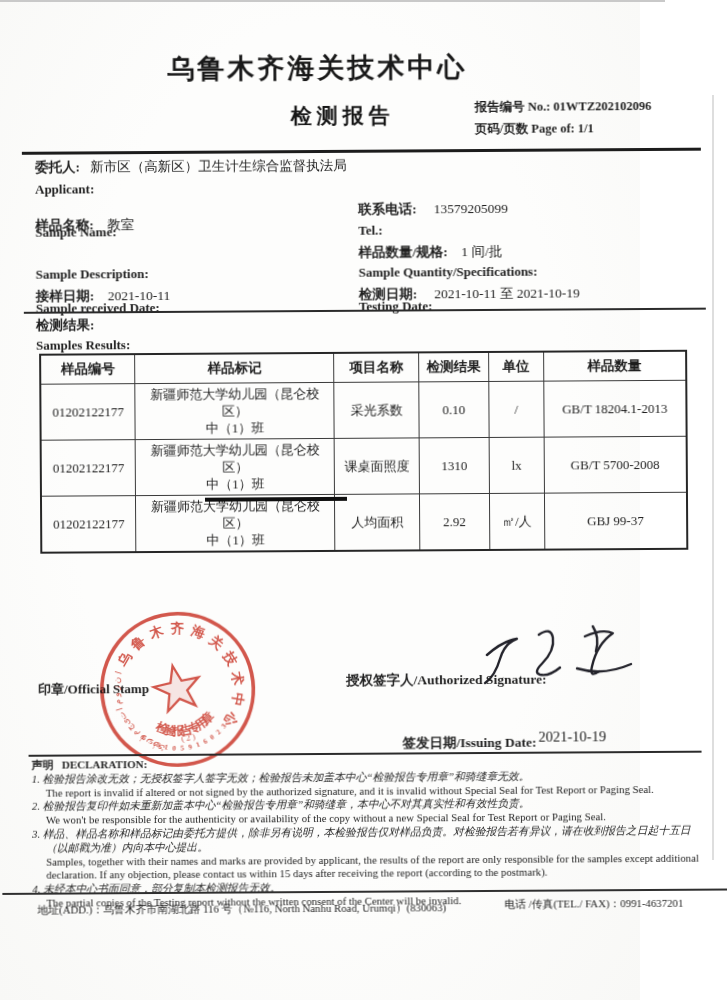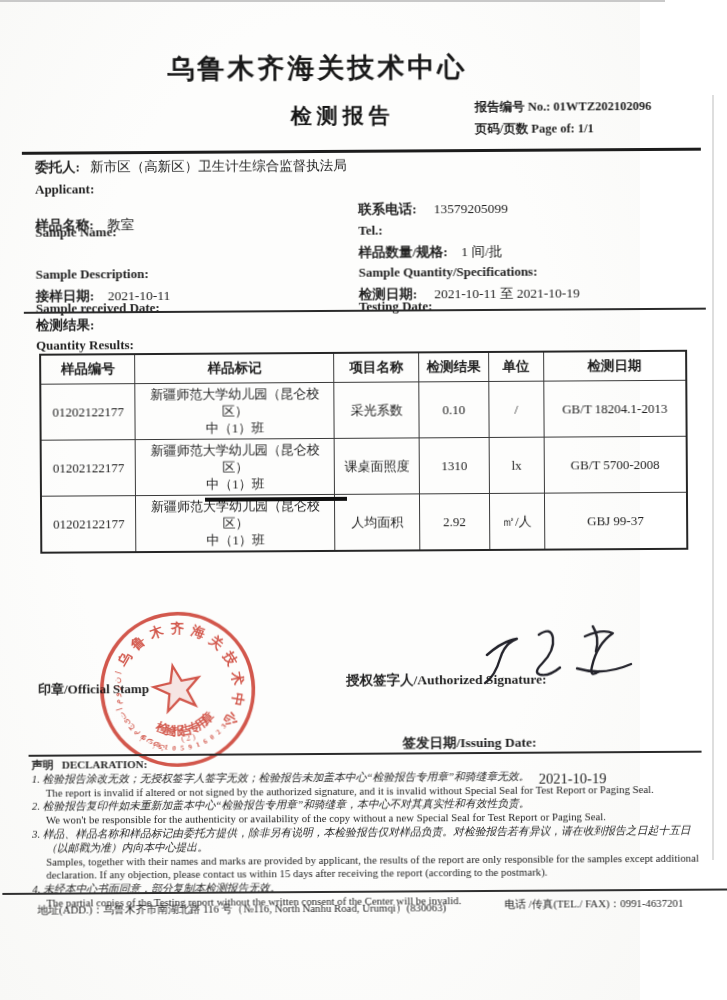--- a/index.html
+++ b/index.html
@@ -131,7 +131,7 @@
     <div class="hrule rule-info"></div>
 
     <div class="abs row lbl" style="left:37px;top:315px">检测结果:</div>
-    <div class="abs row en lbl" style="left:37px;top:336px">Quantity Results:</div>
+    <div class="abs row en lbl" style="left:37px;top:336px">Samples Results:</div>
 
     <table class="results">
       <colgroup>

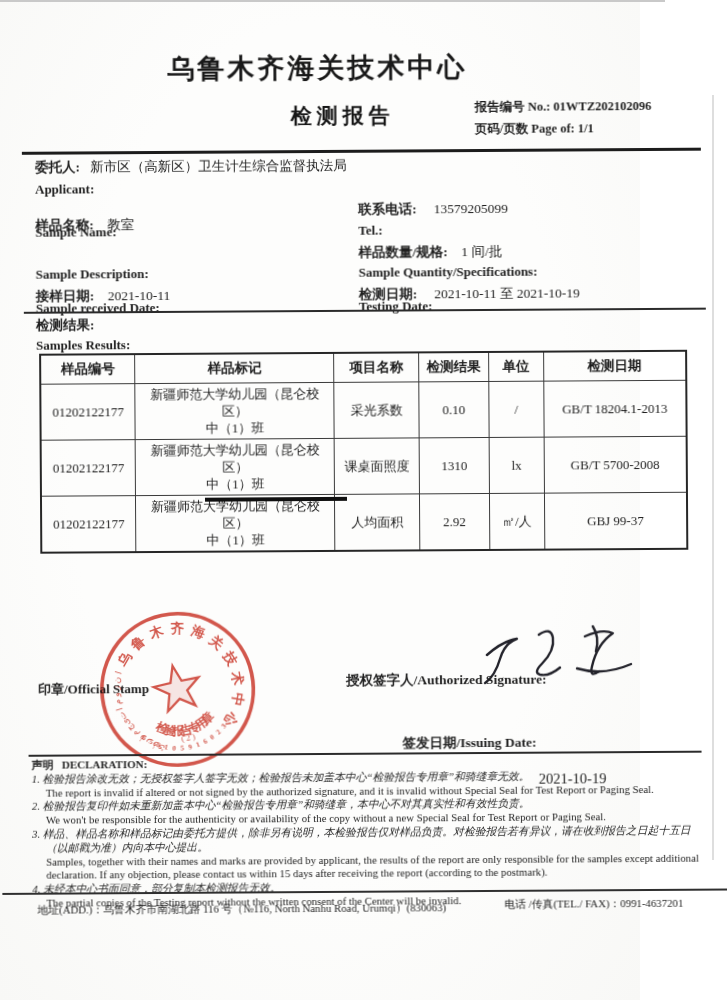--- a/index.html
+++ b/index.html
@@ -149,7 +149,7 @@
           <th>项目名称</th>
           <th>检测结果</th>
           <th>单位</th>
-          <th>检测日期</th>
+          <th>样品数量</th>
         </tr>
       </thead>
       <tbody>

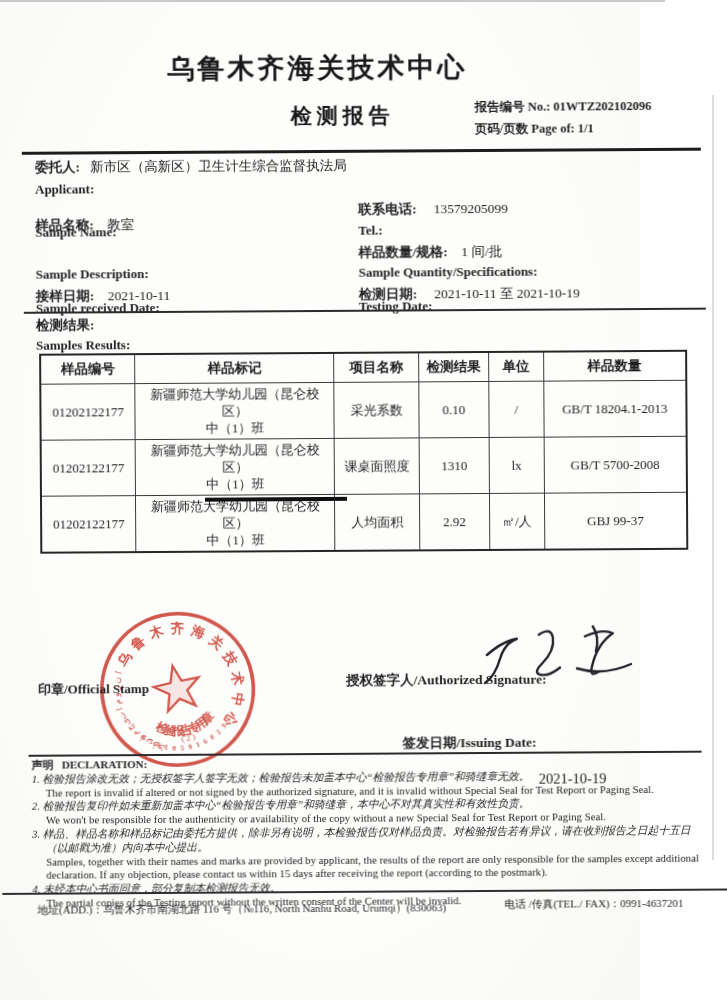--- a/index.html
+++ b/index.html
@@ -52,7 +52,7 @@
   .stamp-label{left:37px;top:679px;font-size:13px;font-weight:bold;}
   .sig-label{left:345px;top:672px;font-size:13.5px;font-weight:bold;}
   .date-label{left:390px;top:735px;font-size:13.5px;font-weight:bold;margin-left:11px;}
-  .date-val{left:537px;top:730px;font-size:14.5px;margin-top:42px;}
+  .date-val{left:537px;top:730px;font-size:14.5px;}
   .seal{position:absolute;left:93px;top:605px;width:167px;height:167px;
         opacity:.9;mix-blend-mode:multiply;}
   .signature{position:absolute;left:472px;top:612px;width:185px;height:90px;}

